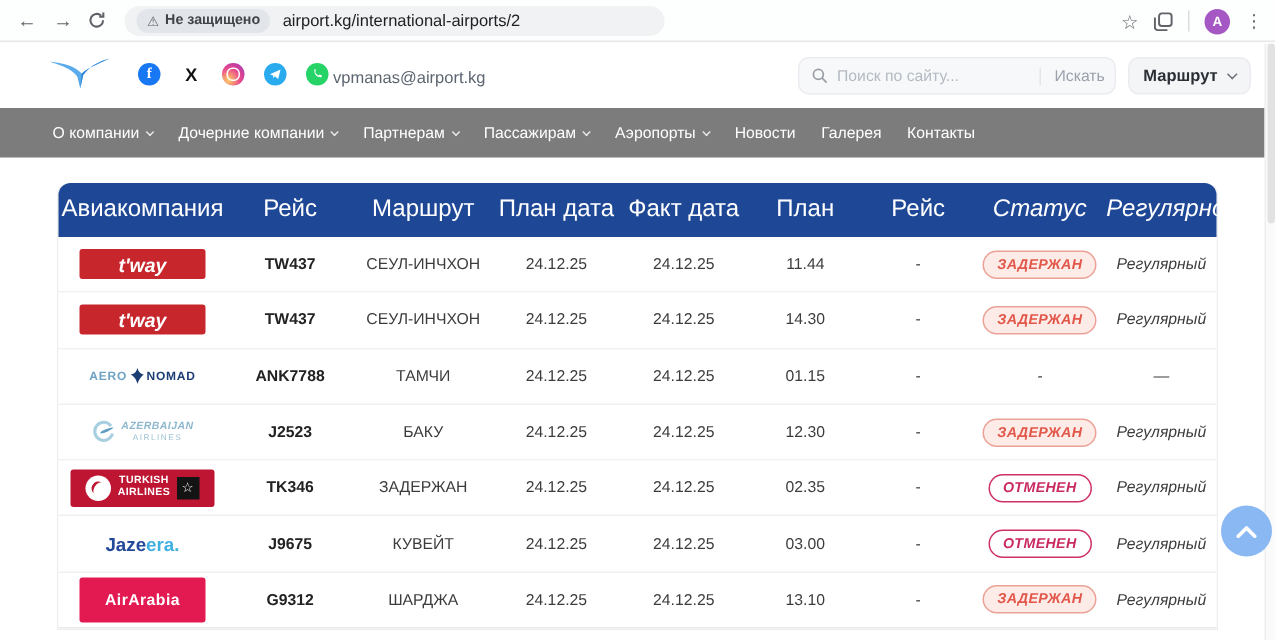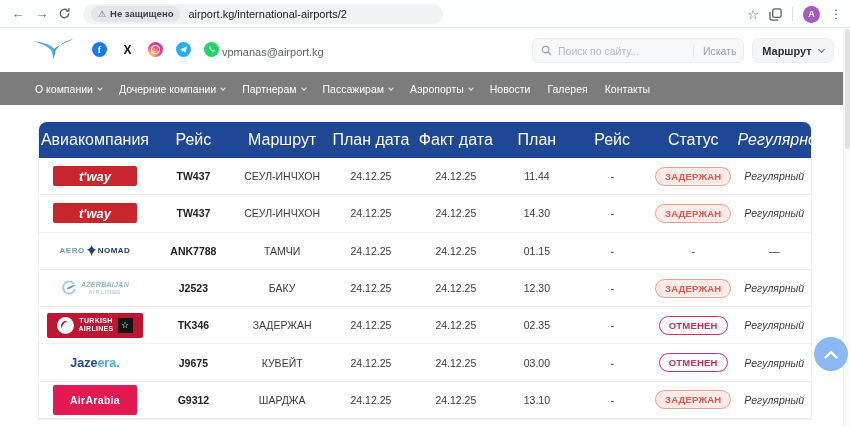--- a/index.html
+++ b/index.html
@@ -72,7 +72,7 @@
   .cell { text-align:center; }
   .c-air{width:14.5%; display:flex; justify-content:center; align-items:center;}
   .c-fl{width:11%;} .c-rt{width:12%;} .c-pd{width:11%;} .c-fd{width:11%;}
-  .c-pl{width:10%;} .c-fc{width:9.5%;} .c-st{width:11.5%;} .c-rg{width:9.5%;font-style:italic;}
+  .c-pl{width:10%;} .c-fc{width:9.5%;} .c-st{width:11.5%;font-style:italic;} .c-rg{width:9.5%;font-style:italic;}
   .flight-no { font-weight:700; color:#222; }
   .badge { display:inline-block; padding:3px 9px; border-radius:11px; font-size:9.5px;
     font-weight:700; letter-spacing:.2px; }

